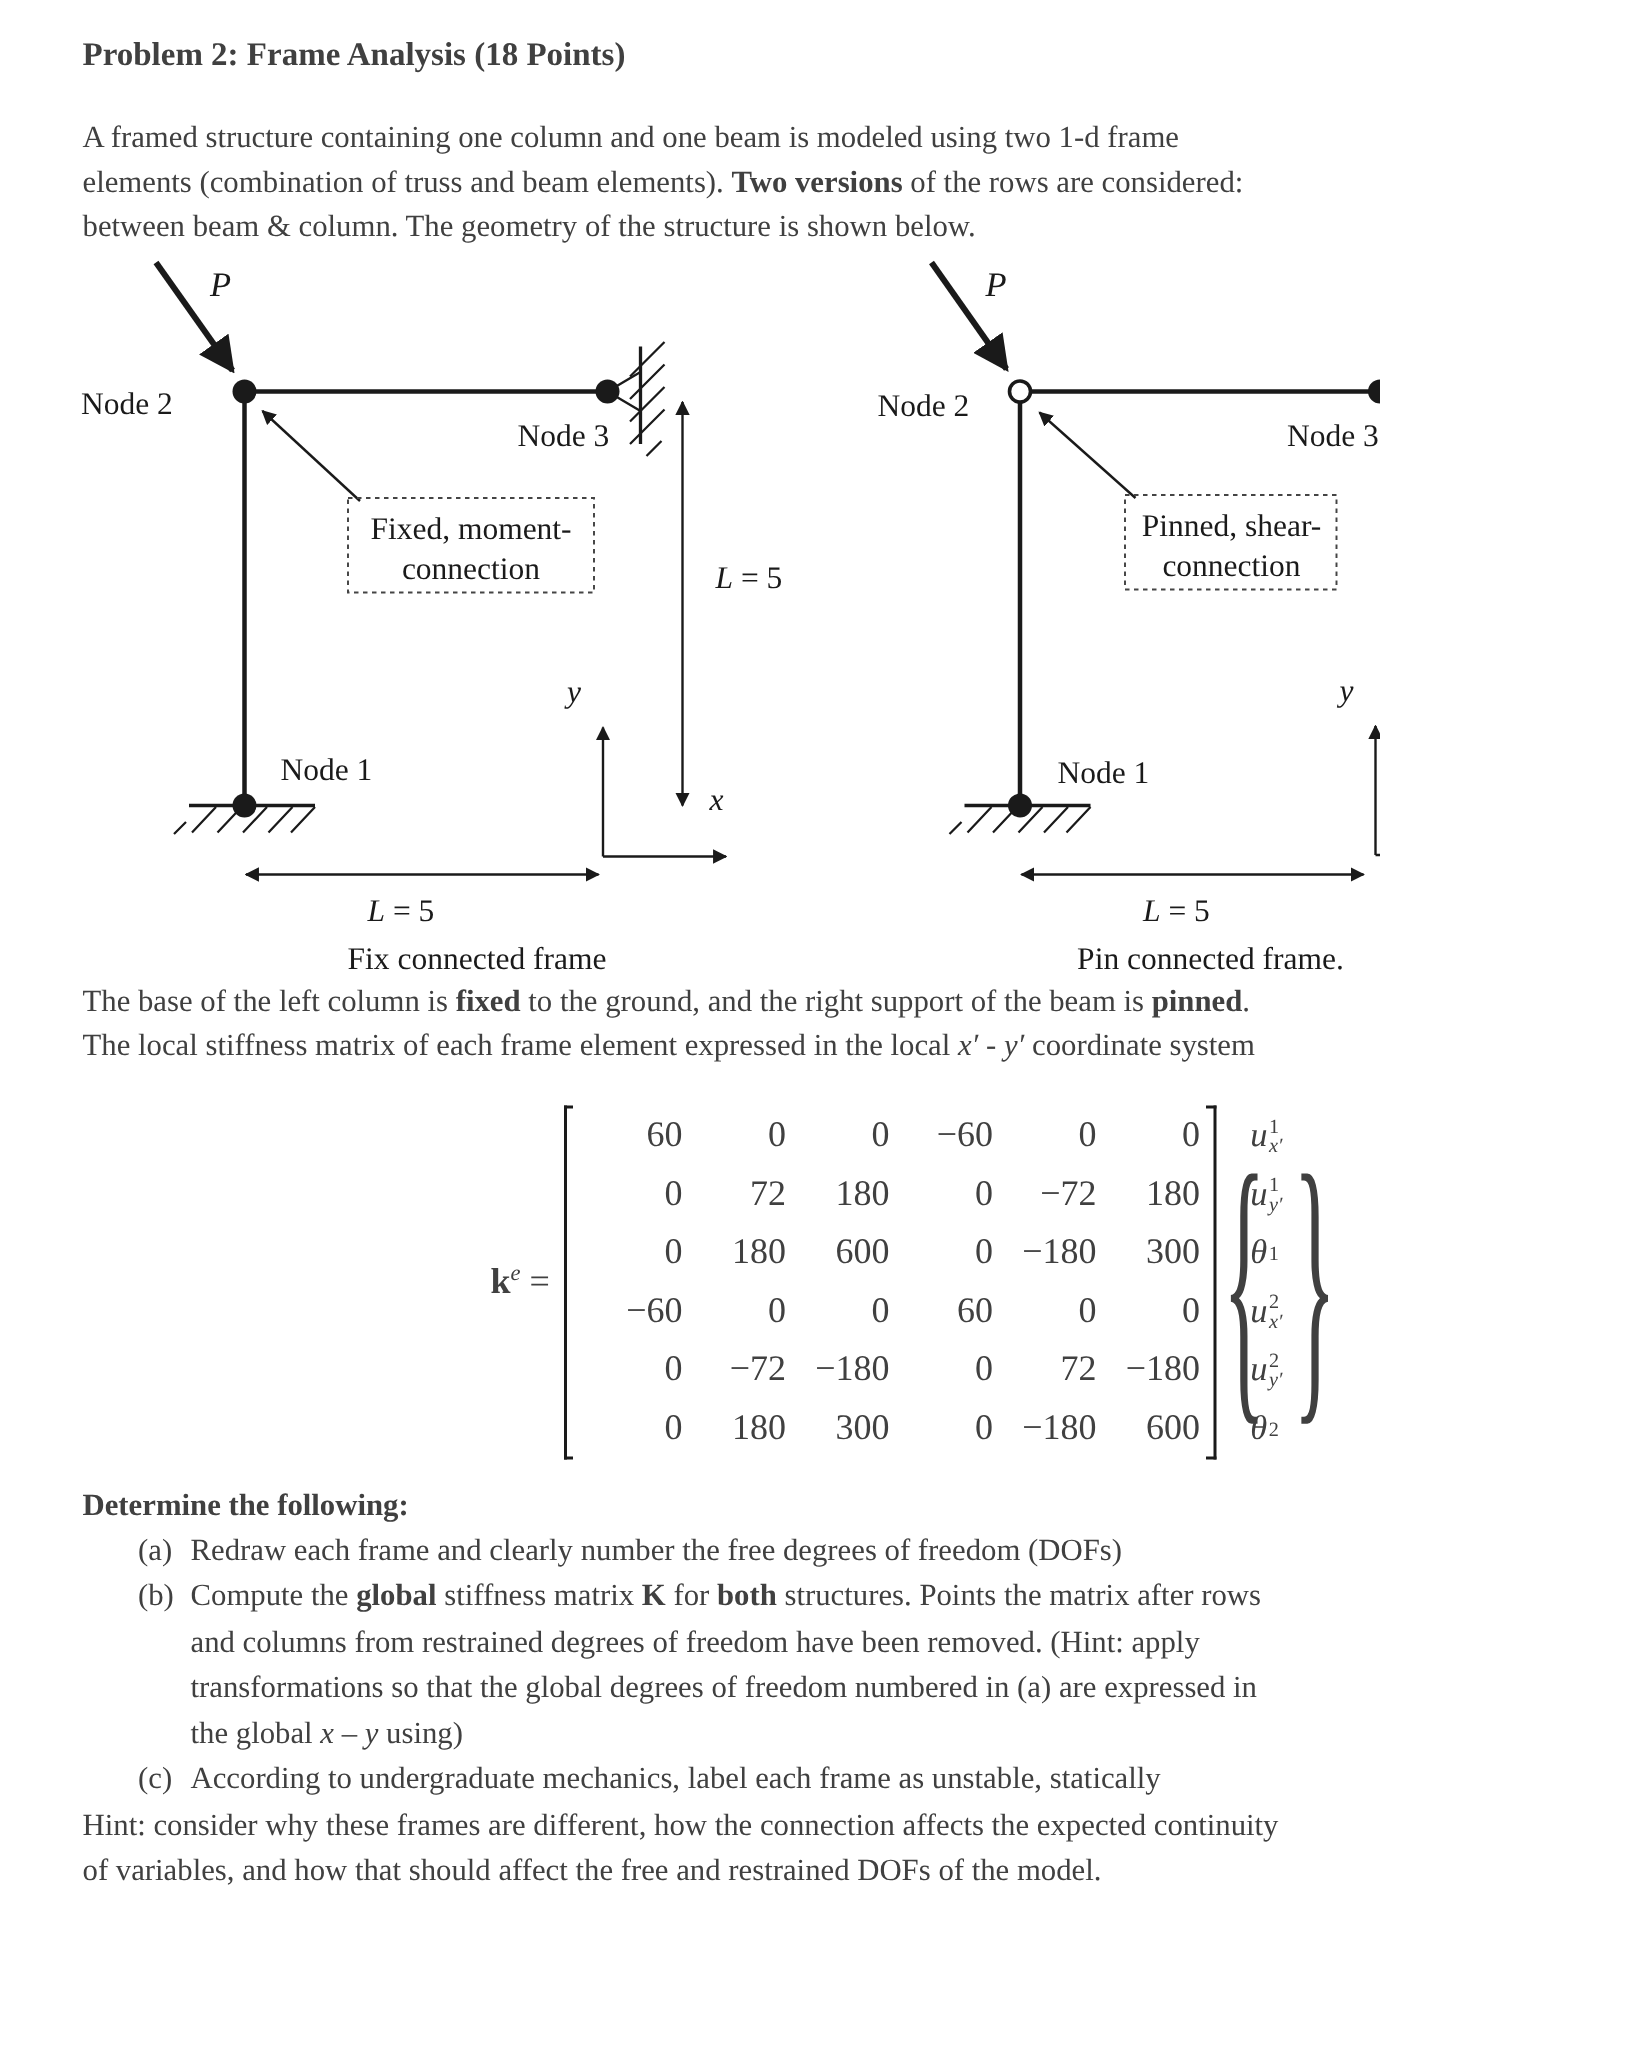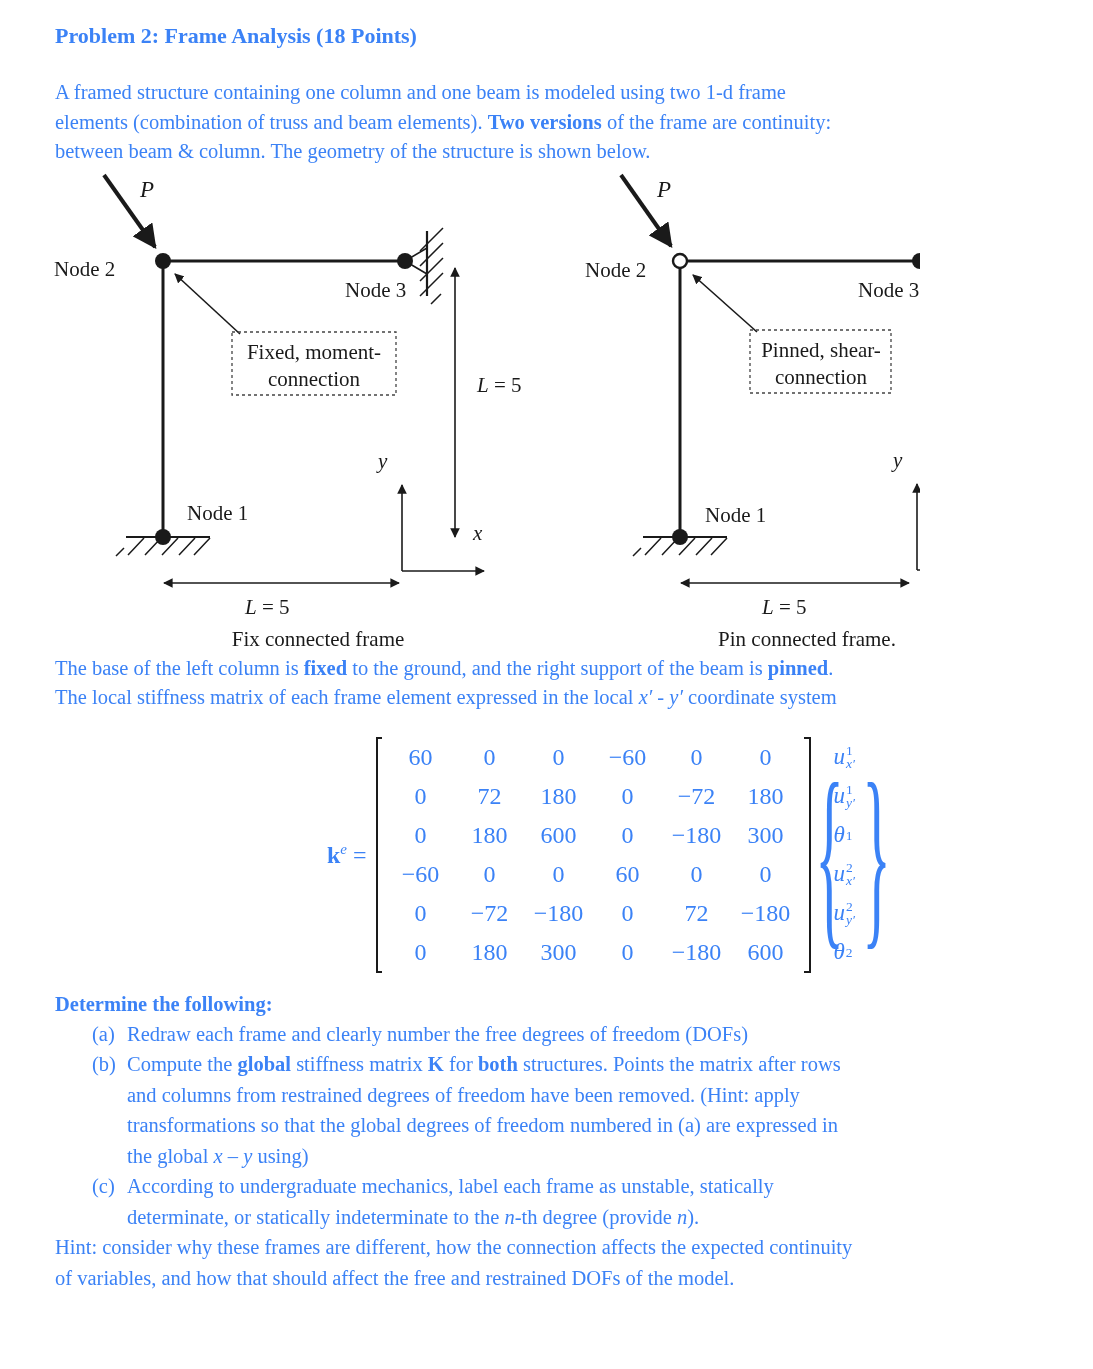--- a/index.html
+++ b/index.html
@@ -7,7 +7,7 @@
     position:relative;
     width:920px; height:1369px;
     background:#ffffff;
-    color:#3b82f6;
+    color:#404040;
     font-family:"Liberation Serif","DejaVu Serif",serif;
     box-sizing:border-box;
     padding:22px 40px 0 55px;

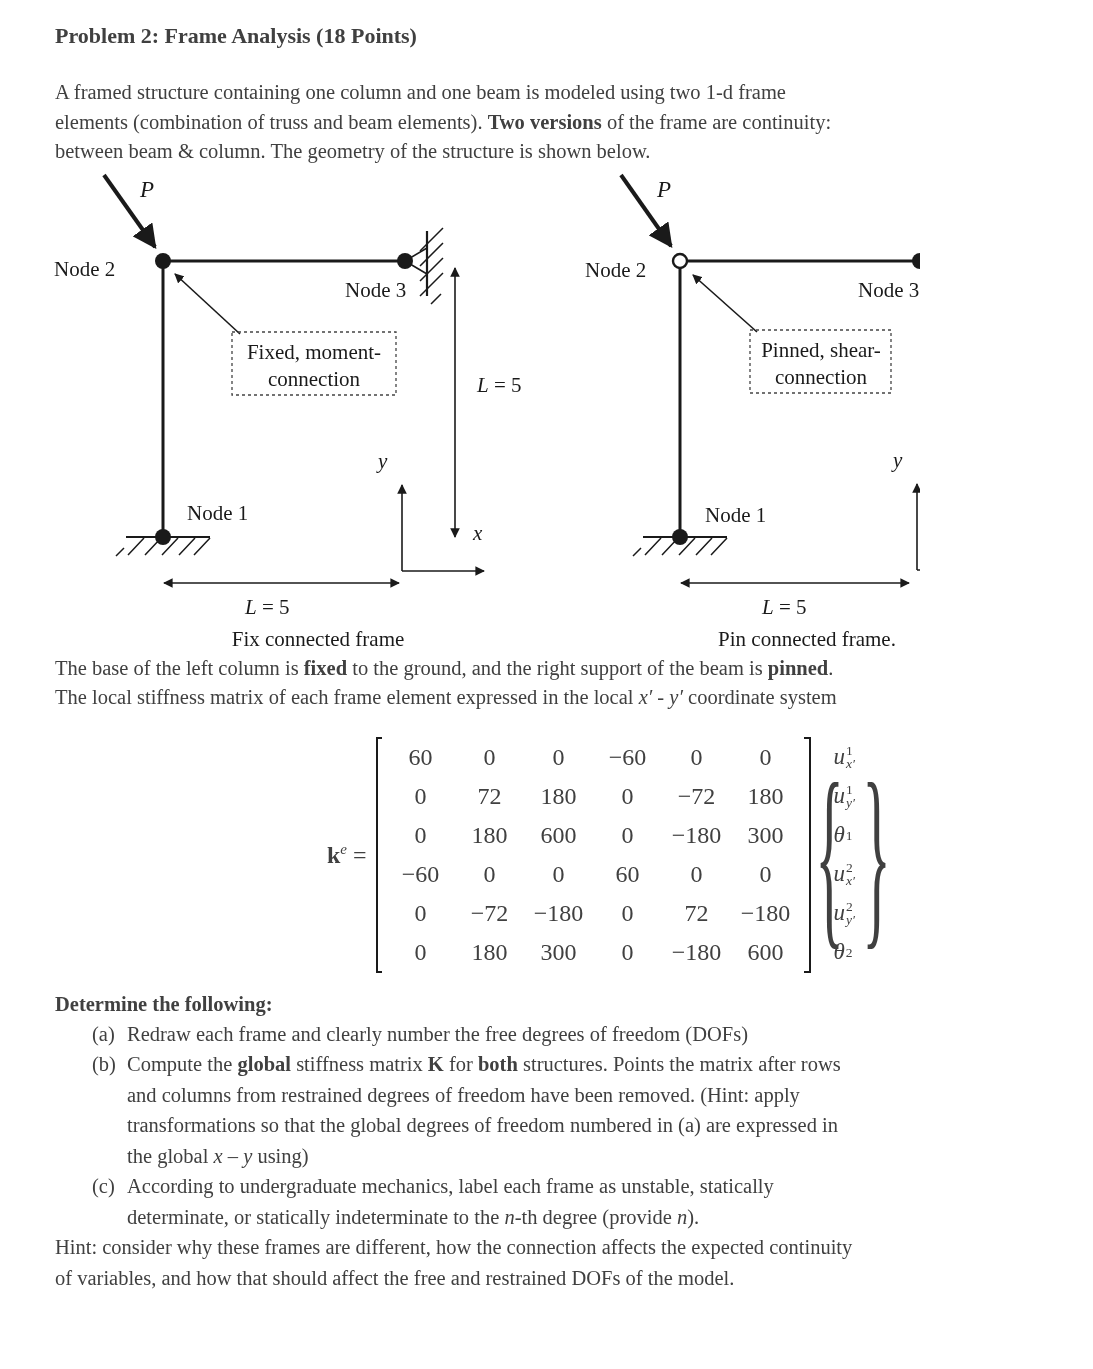--- a/index.html
+++ b/index.html
@@ -64,7 +64,7 @@
 
   <div class="intro">
     <div class="line">A framed structure containing one column and one beam is modeled using two 1-d frame</div>
-    <div class="line"><span>elements (combination of truss and beam elements). </span><span class="b">Two versions</span><span> of the frame are continuity:</span></div>
+    <div class="line"><span>elements (combination of truss and beam elements). </span><span class="b">Two versions</span><span> of the rows are considered:</span></div>
     <div class="line">between beam &amp; column. The geometry of the structure is shown below.</div>
   </div>
 

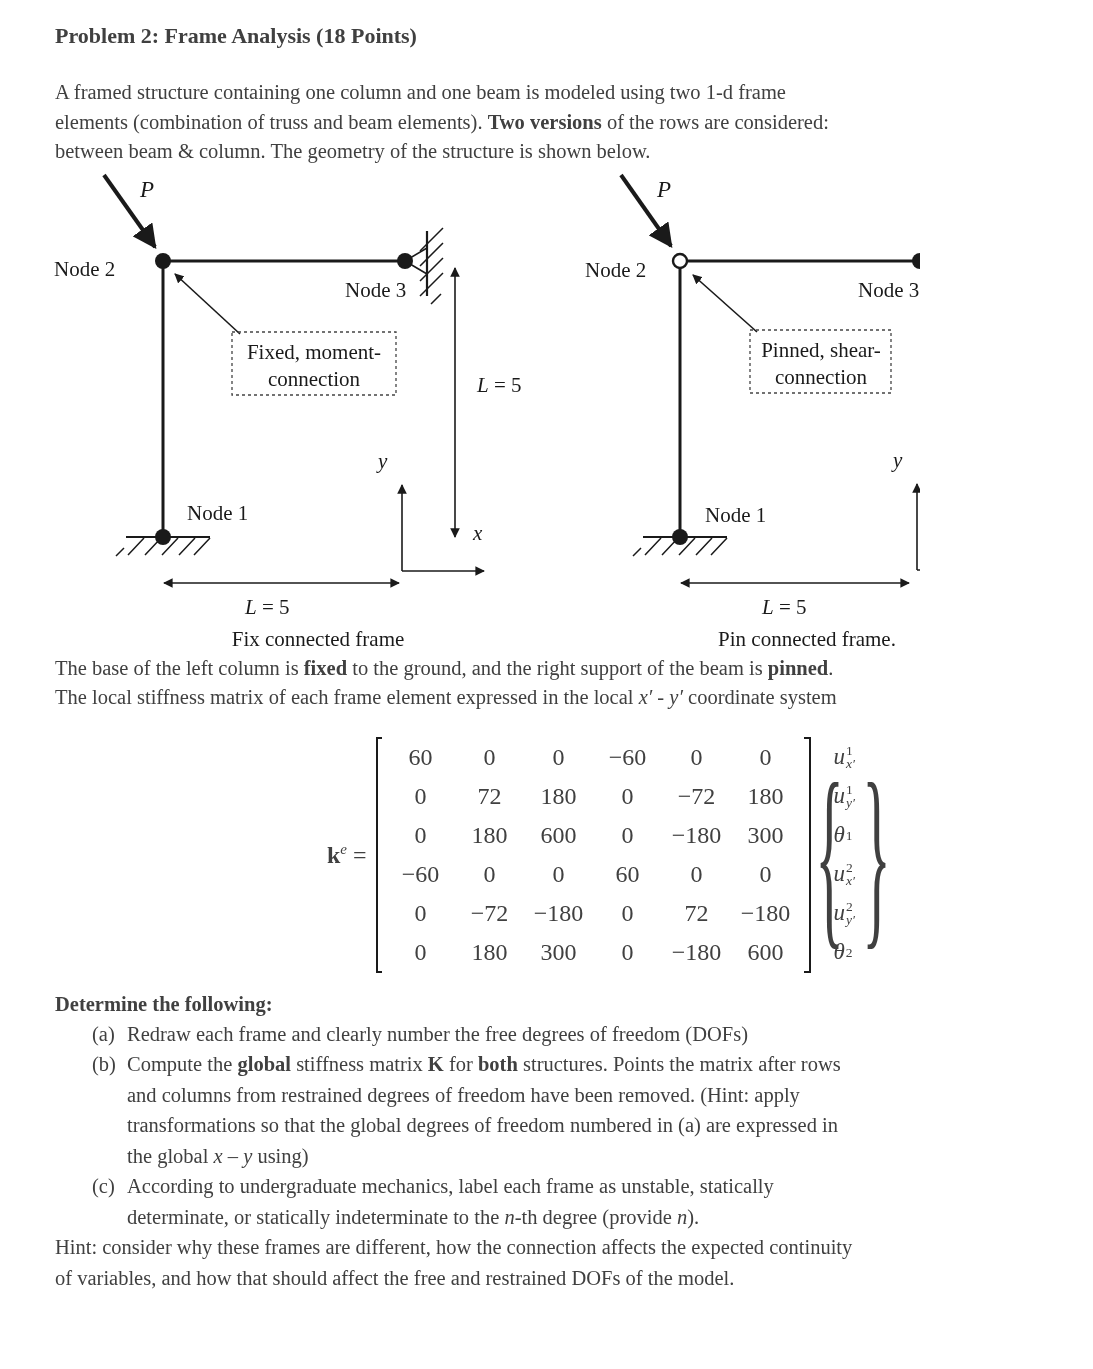--- a/index.html
+++ b/index.html
@@ -37,7 +37,7 @@
     grid-template-columns:repeat(6,69px);
     grid-auto-rows:39px;
     align-items:center;
-    text-align:center;
+    text-align:right;
     font-size:24px;
     padding:0 4px;
   }

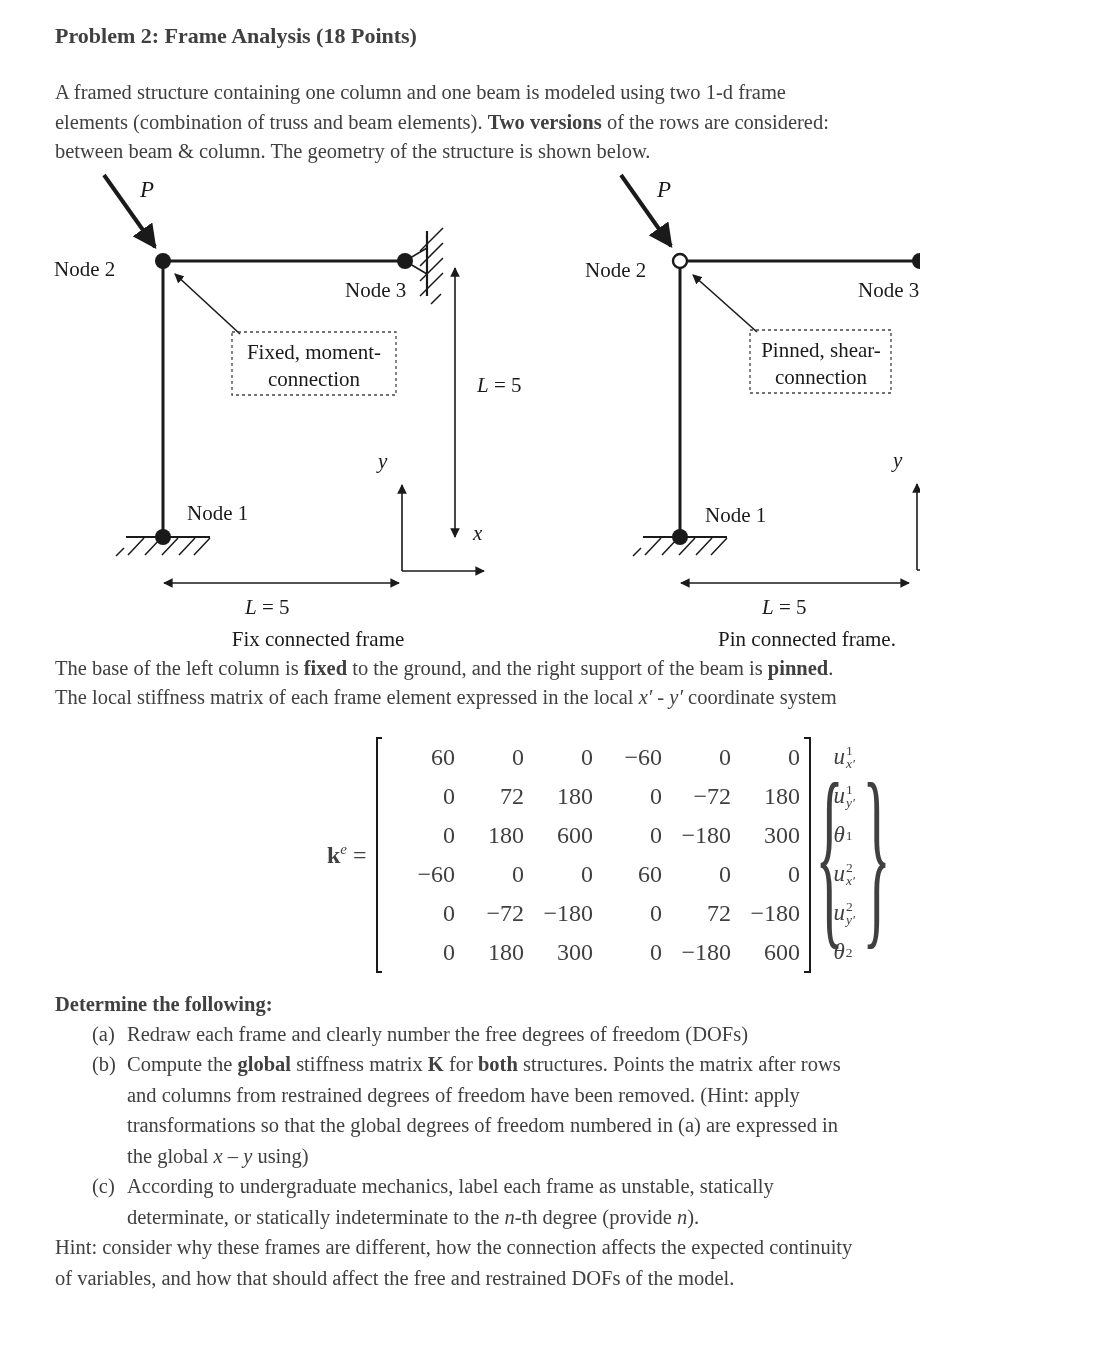--- a/index.html
+++ b/index.html
@@ -296,7 +296,6 @@
   <div class="task">
     <span class="marker">(c)</span>
     <div class="tline">According to undergraduate mechanics, label each frame as unstable, statically</div>
-    <div class="tline"><span>determinate, or statically indeterminate to the </span><span class="i">n</span><span>-th degree (provide </span><span class="i">n</span><span>).</span></div>
   </div>
 
   <div class="hint">

